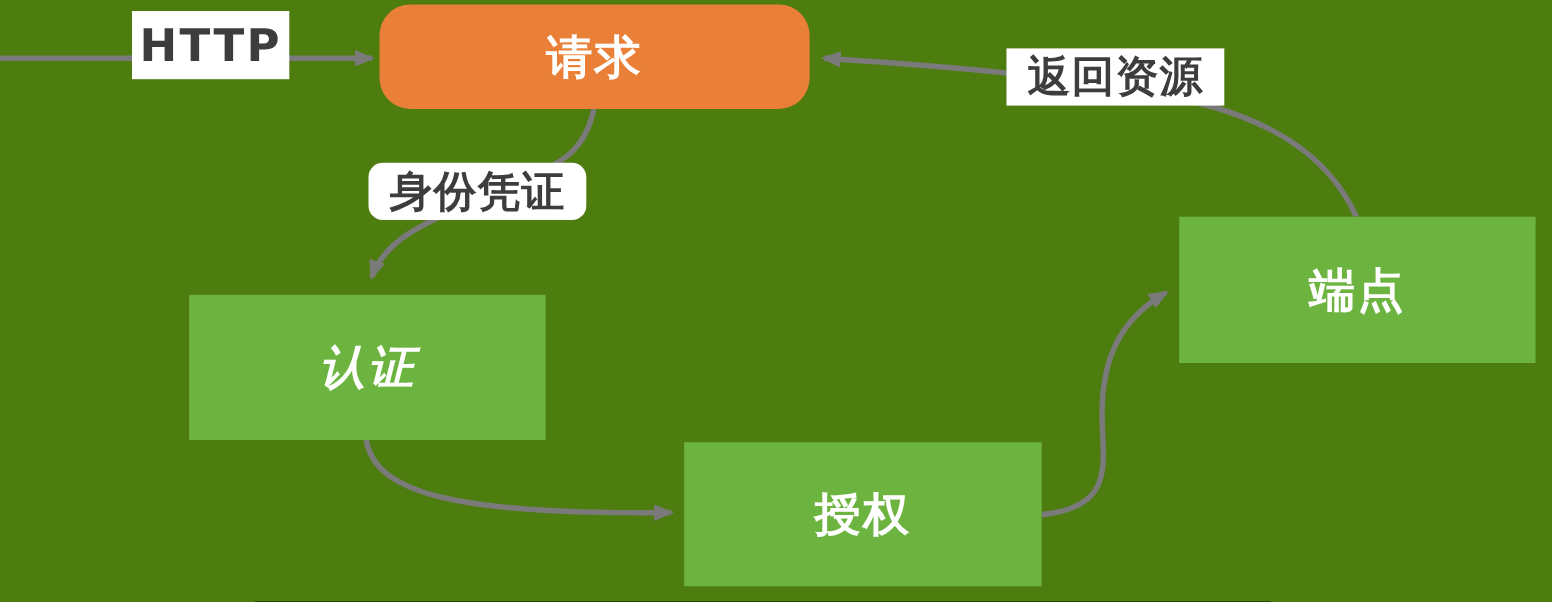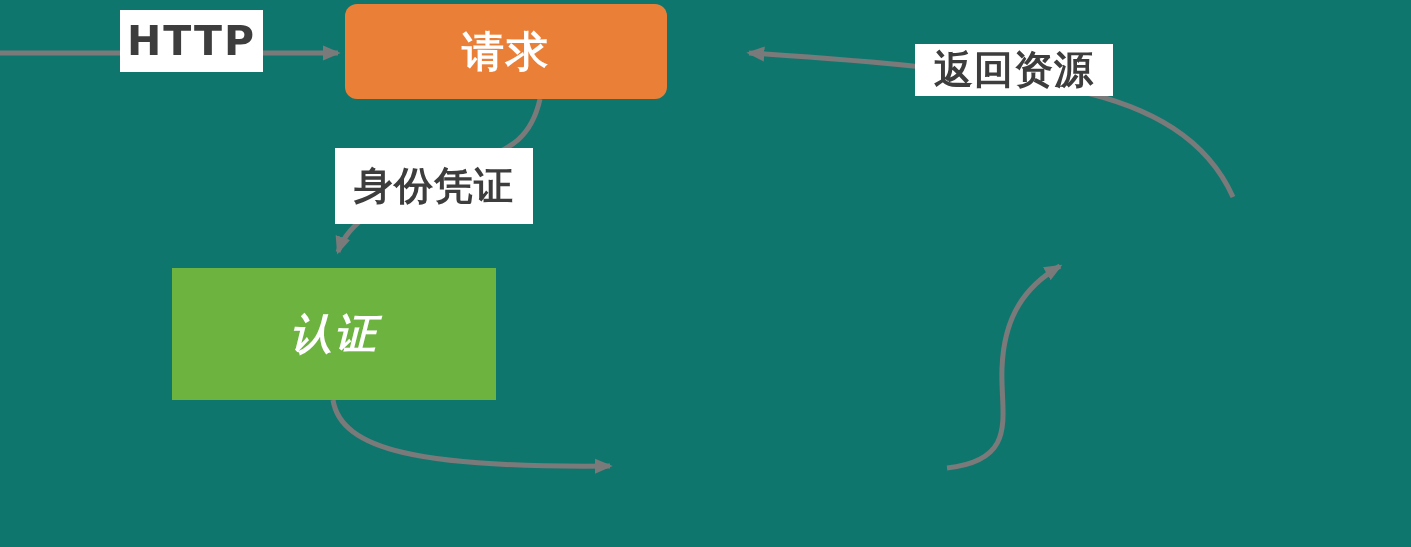--- a/index.html
+++ b/index.html
@@ -6,7 +6,7 @@
   .stage{
     position:relative;
     width:1411px;height:547px;
-    background:#0f766e;
+    background:#4d7c0f;
     overflow:hidden;
     font-family:"DejaVu Sans","Liberation Sans",sans-serif;
   }

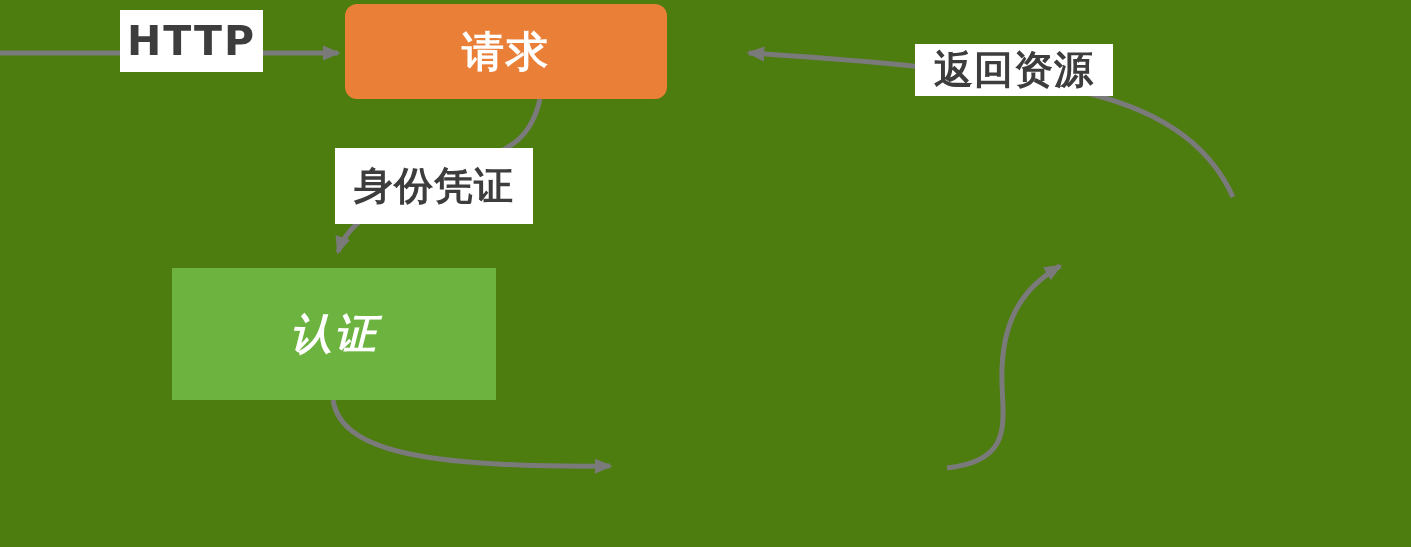--- a/index.html
+++ b/index.html
@@ -20,9 +20,9 @@
     letter-spacing:2px;
   }
   .node.request{
-    left:345px;top:4px;width:322px;height:95px;
+    left:345px;top:4px;width:391px;height:95px;
     background:#EA7F37;
-    border-radius:12px;
+    border-radius:28px;
   }
   .node.green{background:#6CB33F;}
   .node.auth{left:172px;top:268px;width:324px;height:132px;font-style:italic;}

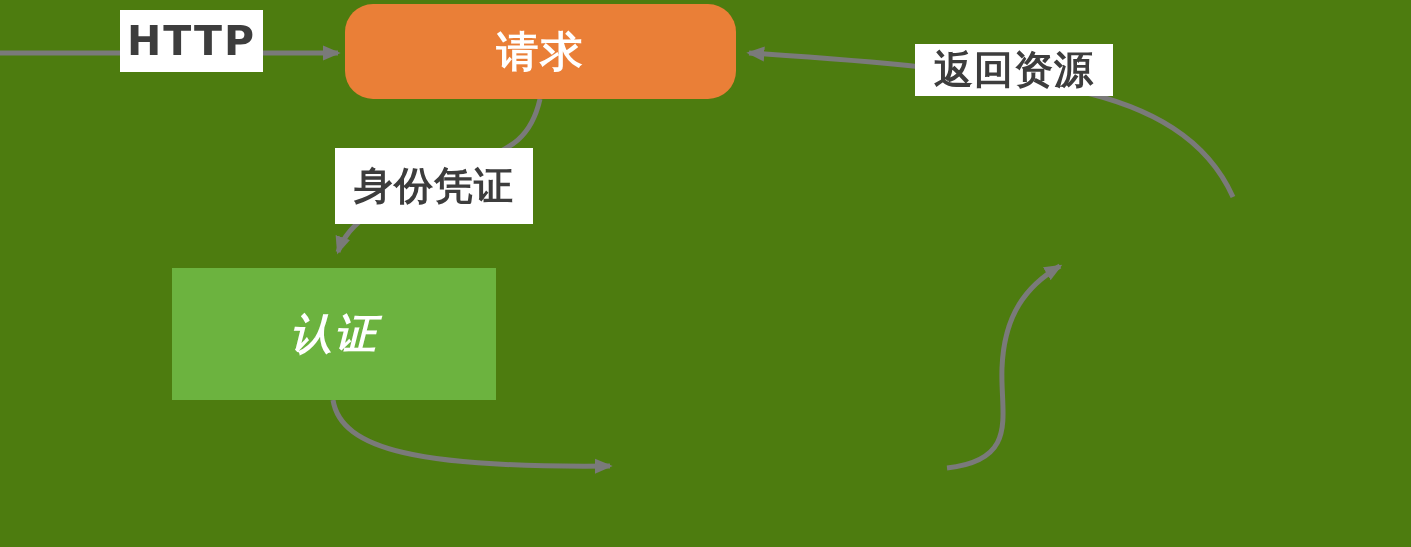--- a/index.html
+++ b/index.html
@@ -38,7 +38,7 @@
     letter-spacing:1px;
   }
   .edge-label.http{left:120px;top:10px;width:143px;height:62px;font-size:41px;letter-spacing:2px;}
-  .edge-label.creds{left:335px;top:148px;width:198px;height:76px;}
+  .edge-label.creds{left:335px;top:148px;width:198px;height:52px;border-radius:13px;}
   .edge-label.return{left:915px;top:44px;width:198px;height:52px;}
   .watermark{
     position:absolute;

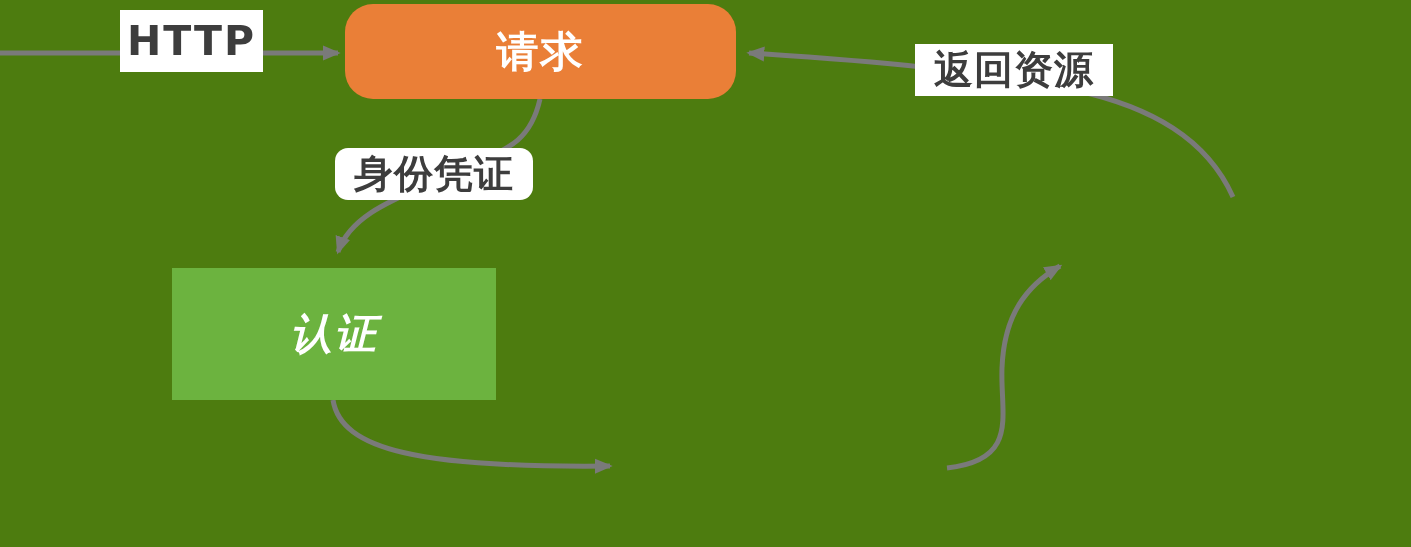--- a/index.html
+++ b/index.html
@@ -81,6 +81,7 @@
   <div class="node green auth">认证</div>
 
 
+  <div class="node green endpoint">端点</div>
 
 
 </div>

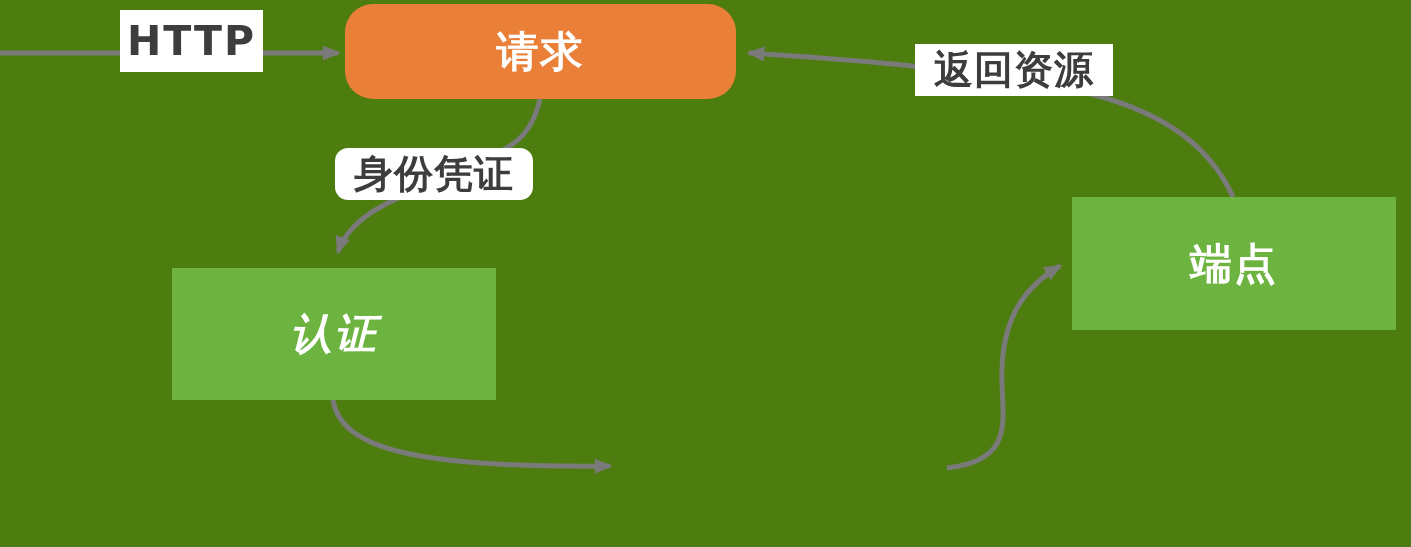--- a/index.html
+++ b/index.html
@@ -80,6 +80,7 @@
 
   <div class="node green auth">认证</div>
 
+  <div class="node green authz">授权</div>
 
   <div class="node green endpoint">端点</div>
 

